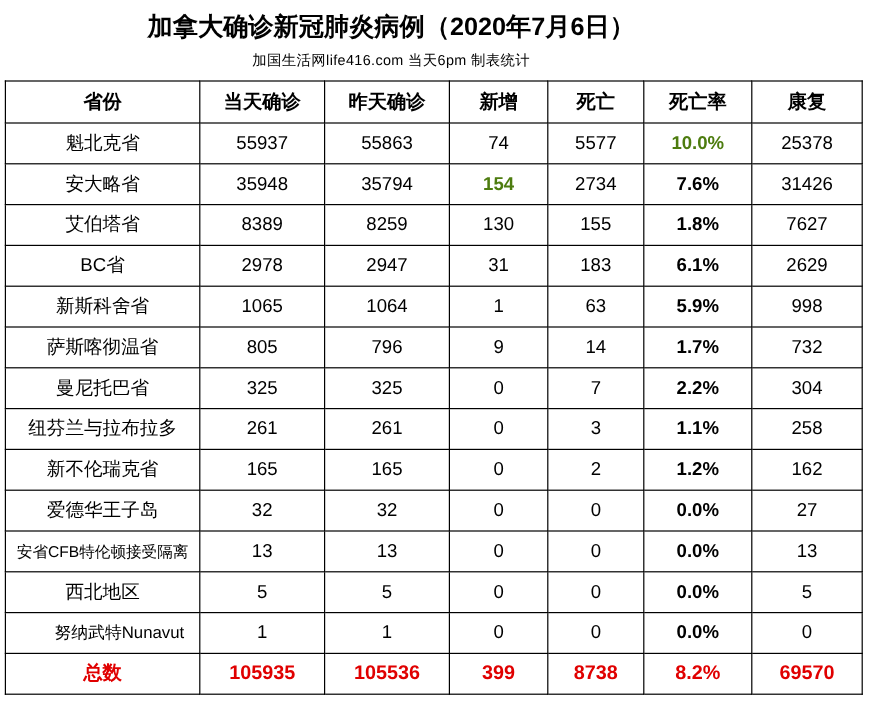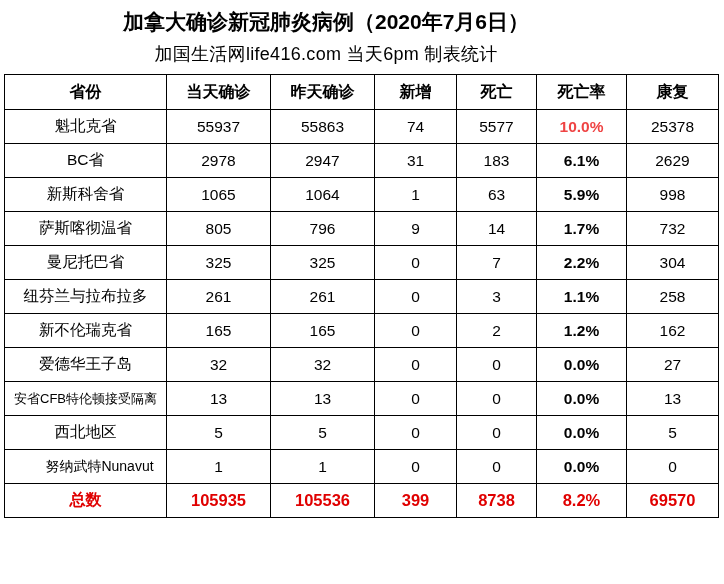--- a/index.html
+++ b/index.html
@@ -30,7 +30,7 @@
   }
   .subtitle {
     text-align: center;
-    font-size: 18px;
+    font-size: 12px;
     margin: 0 0 8px 0;
     font-family: "Liberation Sans", sans-serif;
     letter-spacing: 0.3px;

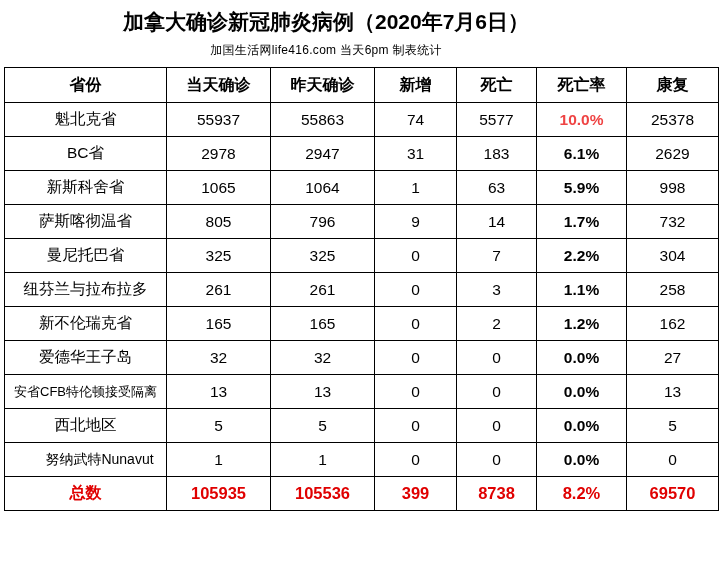--- a/index.html
+++ b/index.html
@@ -77,7 +77,7 @@
     font-weight: bold;
   }
   .red {
-    color: #ef4444;
+    color: #4d7c0f;
   }
   .bold {
     font-weight: bold;

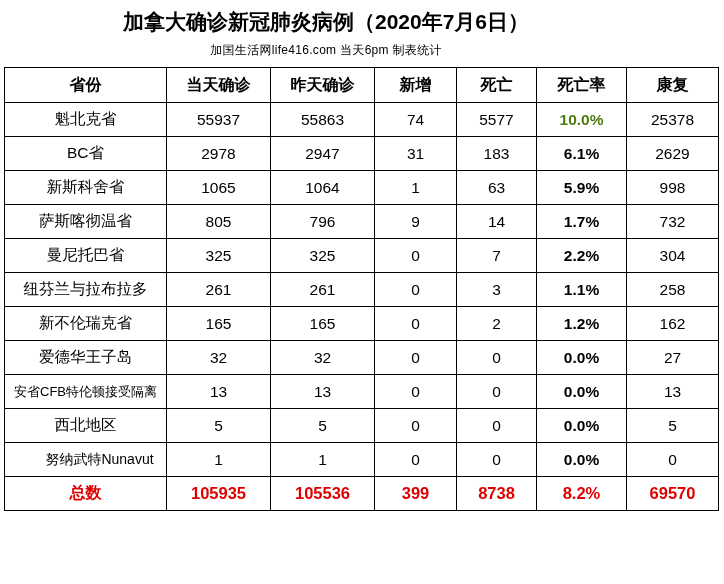--- a/index.html
+++ b/index.html
@@ -139,6 +139,15 @@
         <td class="num">25378</td>
       </tr>
       <tr>
+        <td class="prov">安大略省</td>
+        <td class="num">35948</td>
+        <td class="num">35794</td>
+        <td class="num red bold">154</td>
+        <td class="num">2734</td>
+        <td class="rate">7.6%</td>
+        <td class="num">31426</td>
+      </tr>
+      <tr>
         <td class="prov">BC省</td>
         <td class="num">2978</td>
         <td class="num">2947</td>

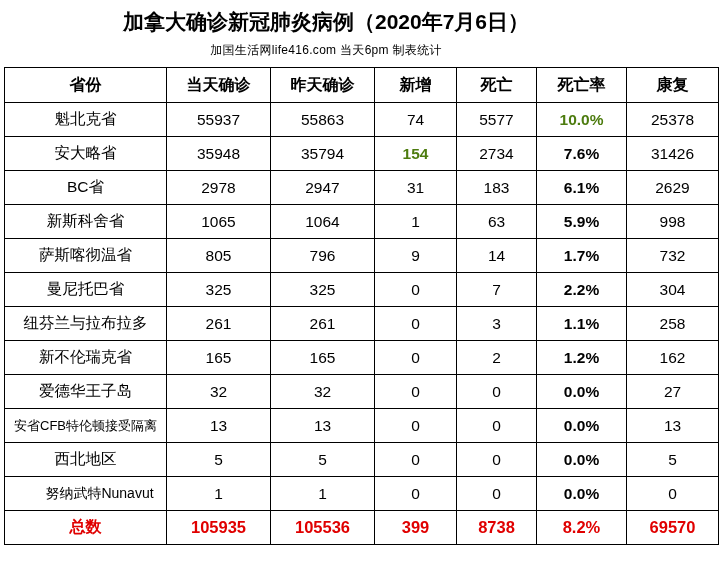--- a/index.html
+++ b/index.html
@@ -148,6 +148,15 @@
         <td class="num">31426</td>
       </tr>
       <tr>
+        <td class="prov">艾伯塔省</td>
+        <td class="num">8389</td>
+        <td class="num">8259</td>
+        <td class="num">130</td>
+        <td class="num">155</td>
+        <td class="rate">1.8%</td>
+        <td class="num">7627</td>
+      </tr>
+      <tr>
         <td class="prov">BC省</td>
         <td class="num">2978</td>
         <td class="num">2947</td>

